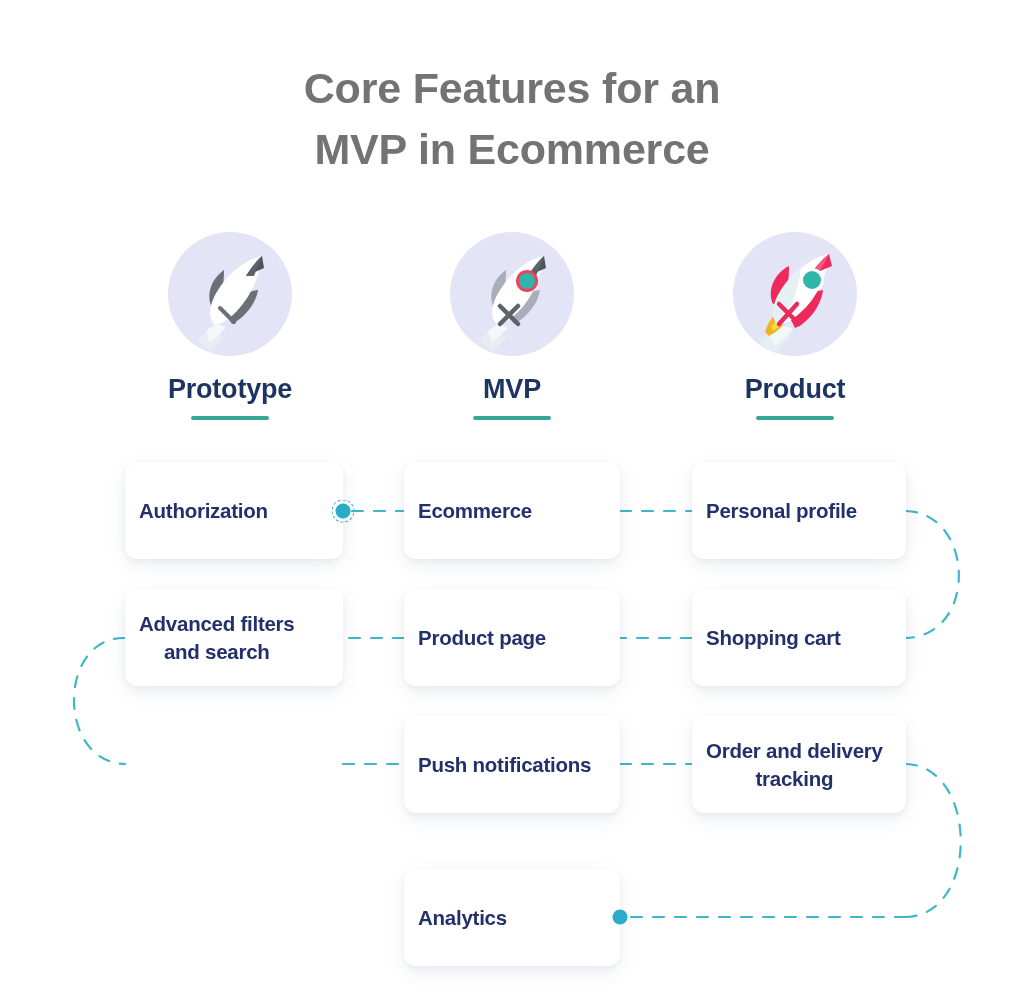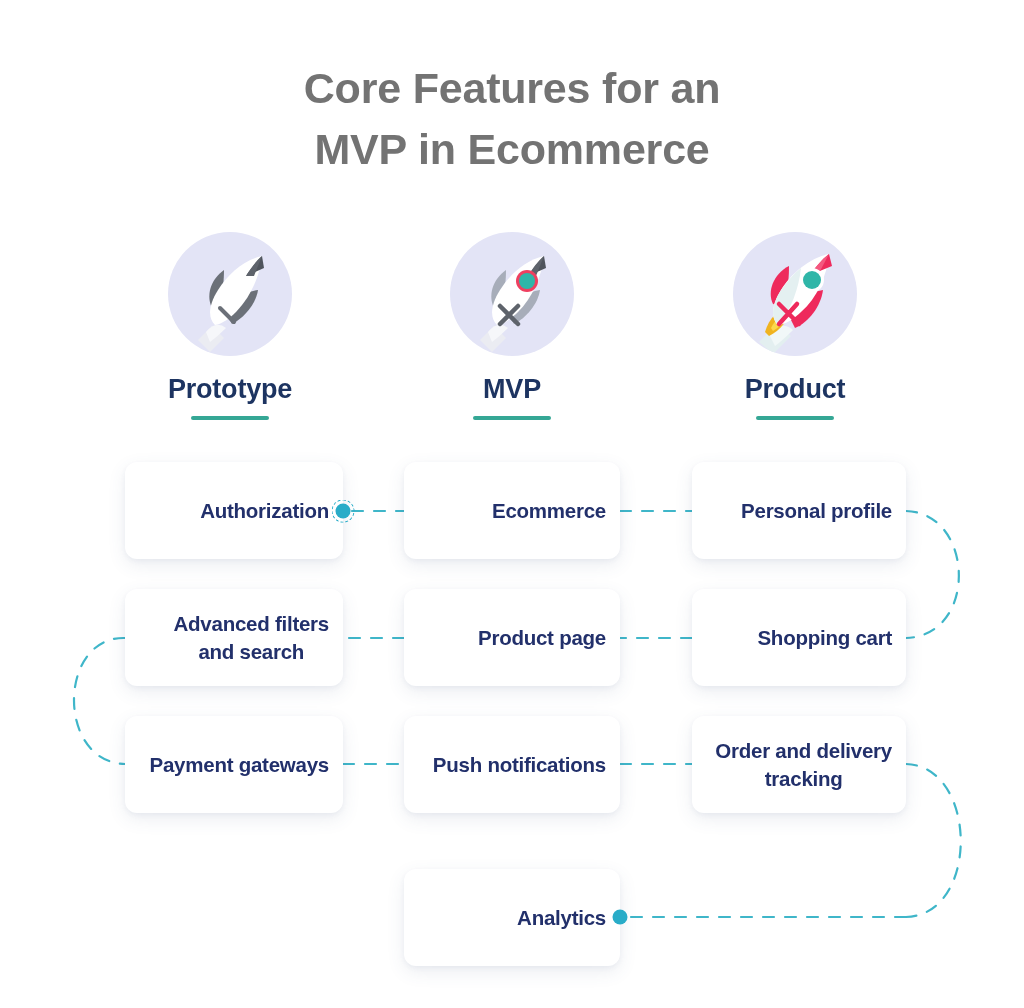--- a/index.html
+++ b/index.html
@@ -84,7 +84,7 @@
                 0 2px 5px rgba(73, 86, 131, 0.06);
     display: flex;
     align-items: center;
-    justify-content: flex-end;
+    justify-content: flex-start;
     box-sizing: border-box;
     padding: 6px 14px;
   }

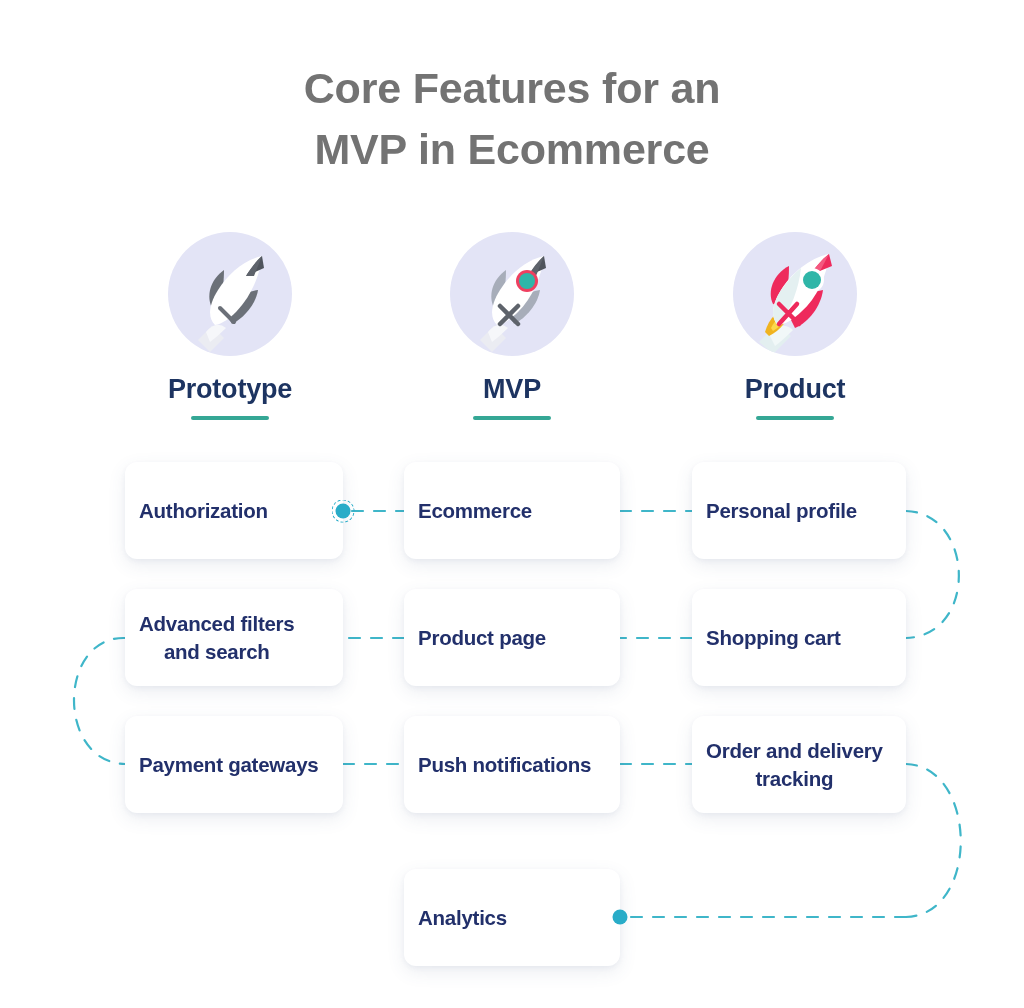--- a/index.html
+++ b/index.html
@@ -242,9 +242,6 @@
     <div class="card-label">Product page</div>
   </div>
 
-  <div class="card" style="left:125px; top:716px; width:218px; height:97px;">
-    <div class="card-label">Payment gateways</div>
-  </div>
   <div class="card" style="left:404px; top:716px; width:216px; height:97px;">
     <div class="card-label">Push notifications</div>
   </div>

